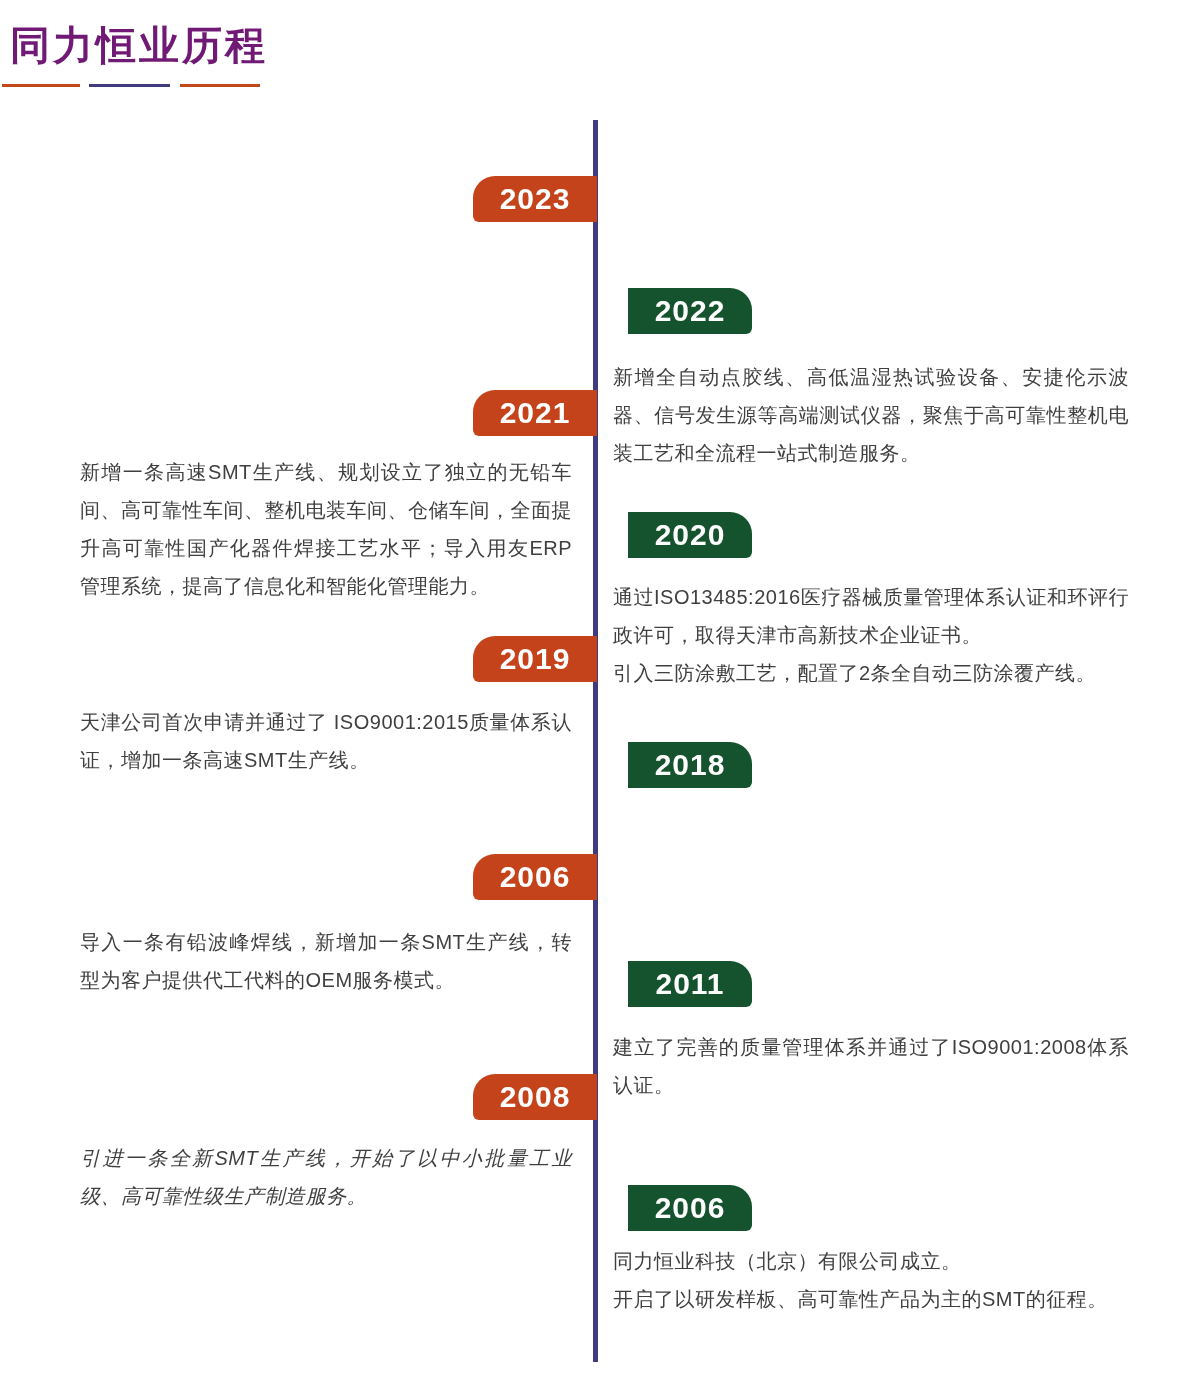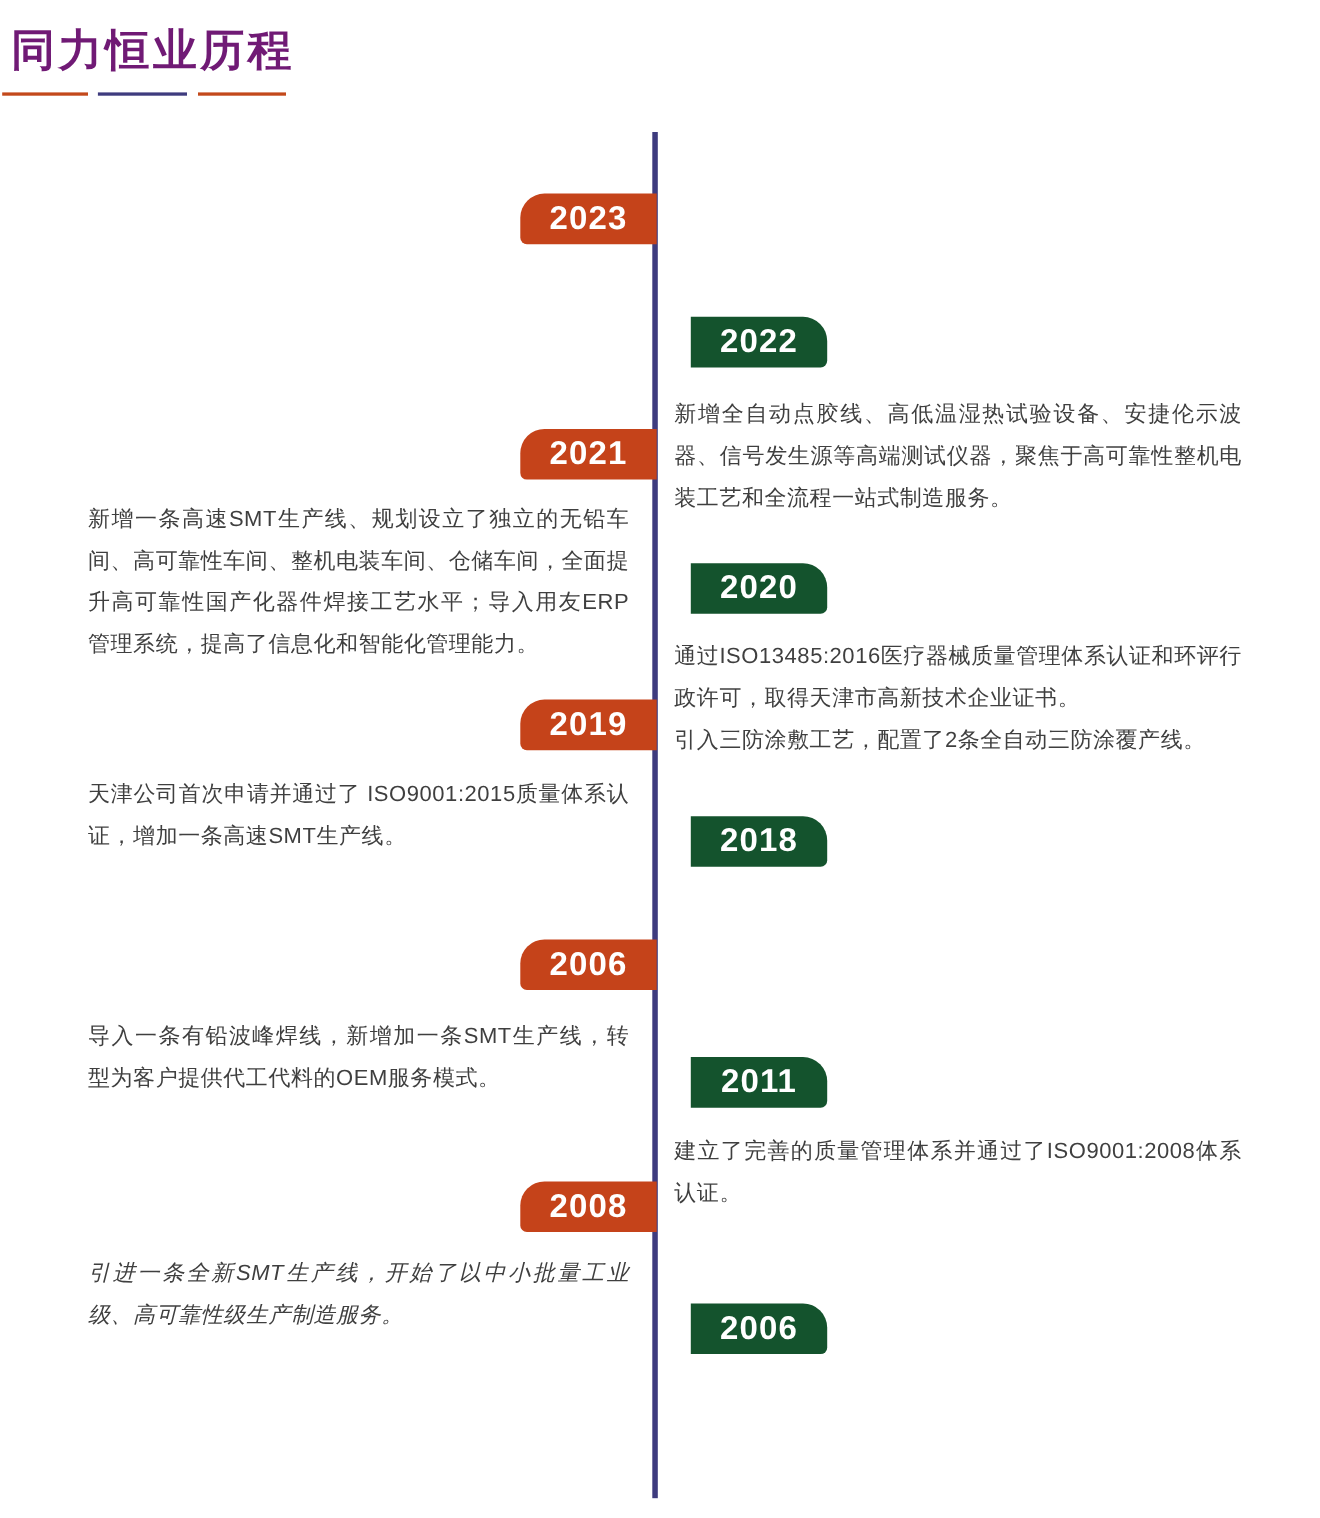--- a/index.html
+++ b/index.html
@@ -121,6 +121,8 @@
   <div class="event-text text-left" style="top:1139px;font-style:italic;">引进一条全新SMT生产线，开始了以中小批量工业级、高可靠性级生产制造服务。</div>
 
   <div class="year-badge badge-right" style="top:1185px;">2006</div>
+  <div class="event-text text-right" style="top:1242px;">同力恒业科技（北京）有限公司成立。
+开启了以研发样板、高可靠性产品为主的SMT的征程。</div>
 
 </div>
 

